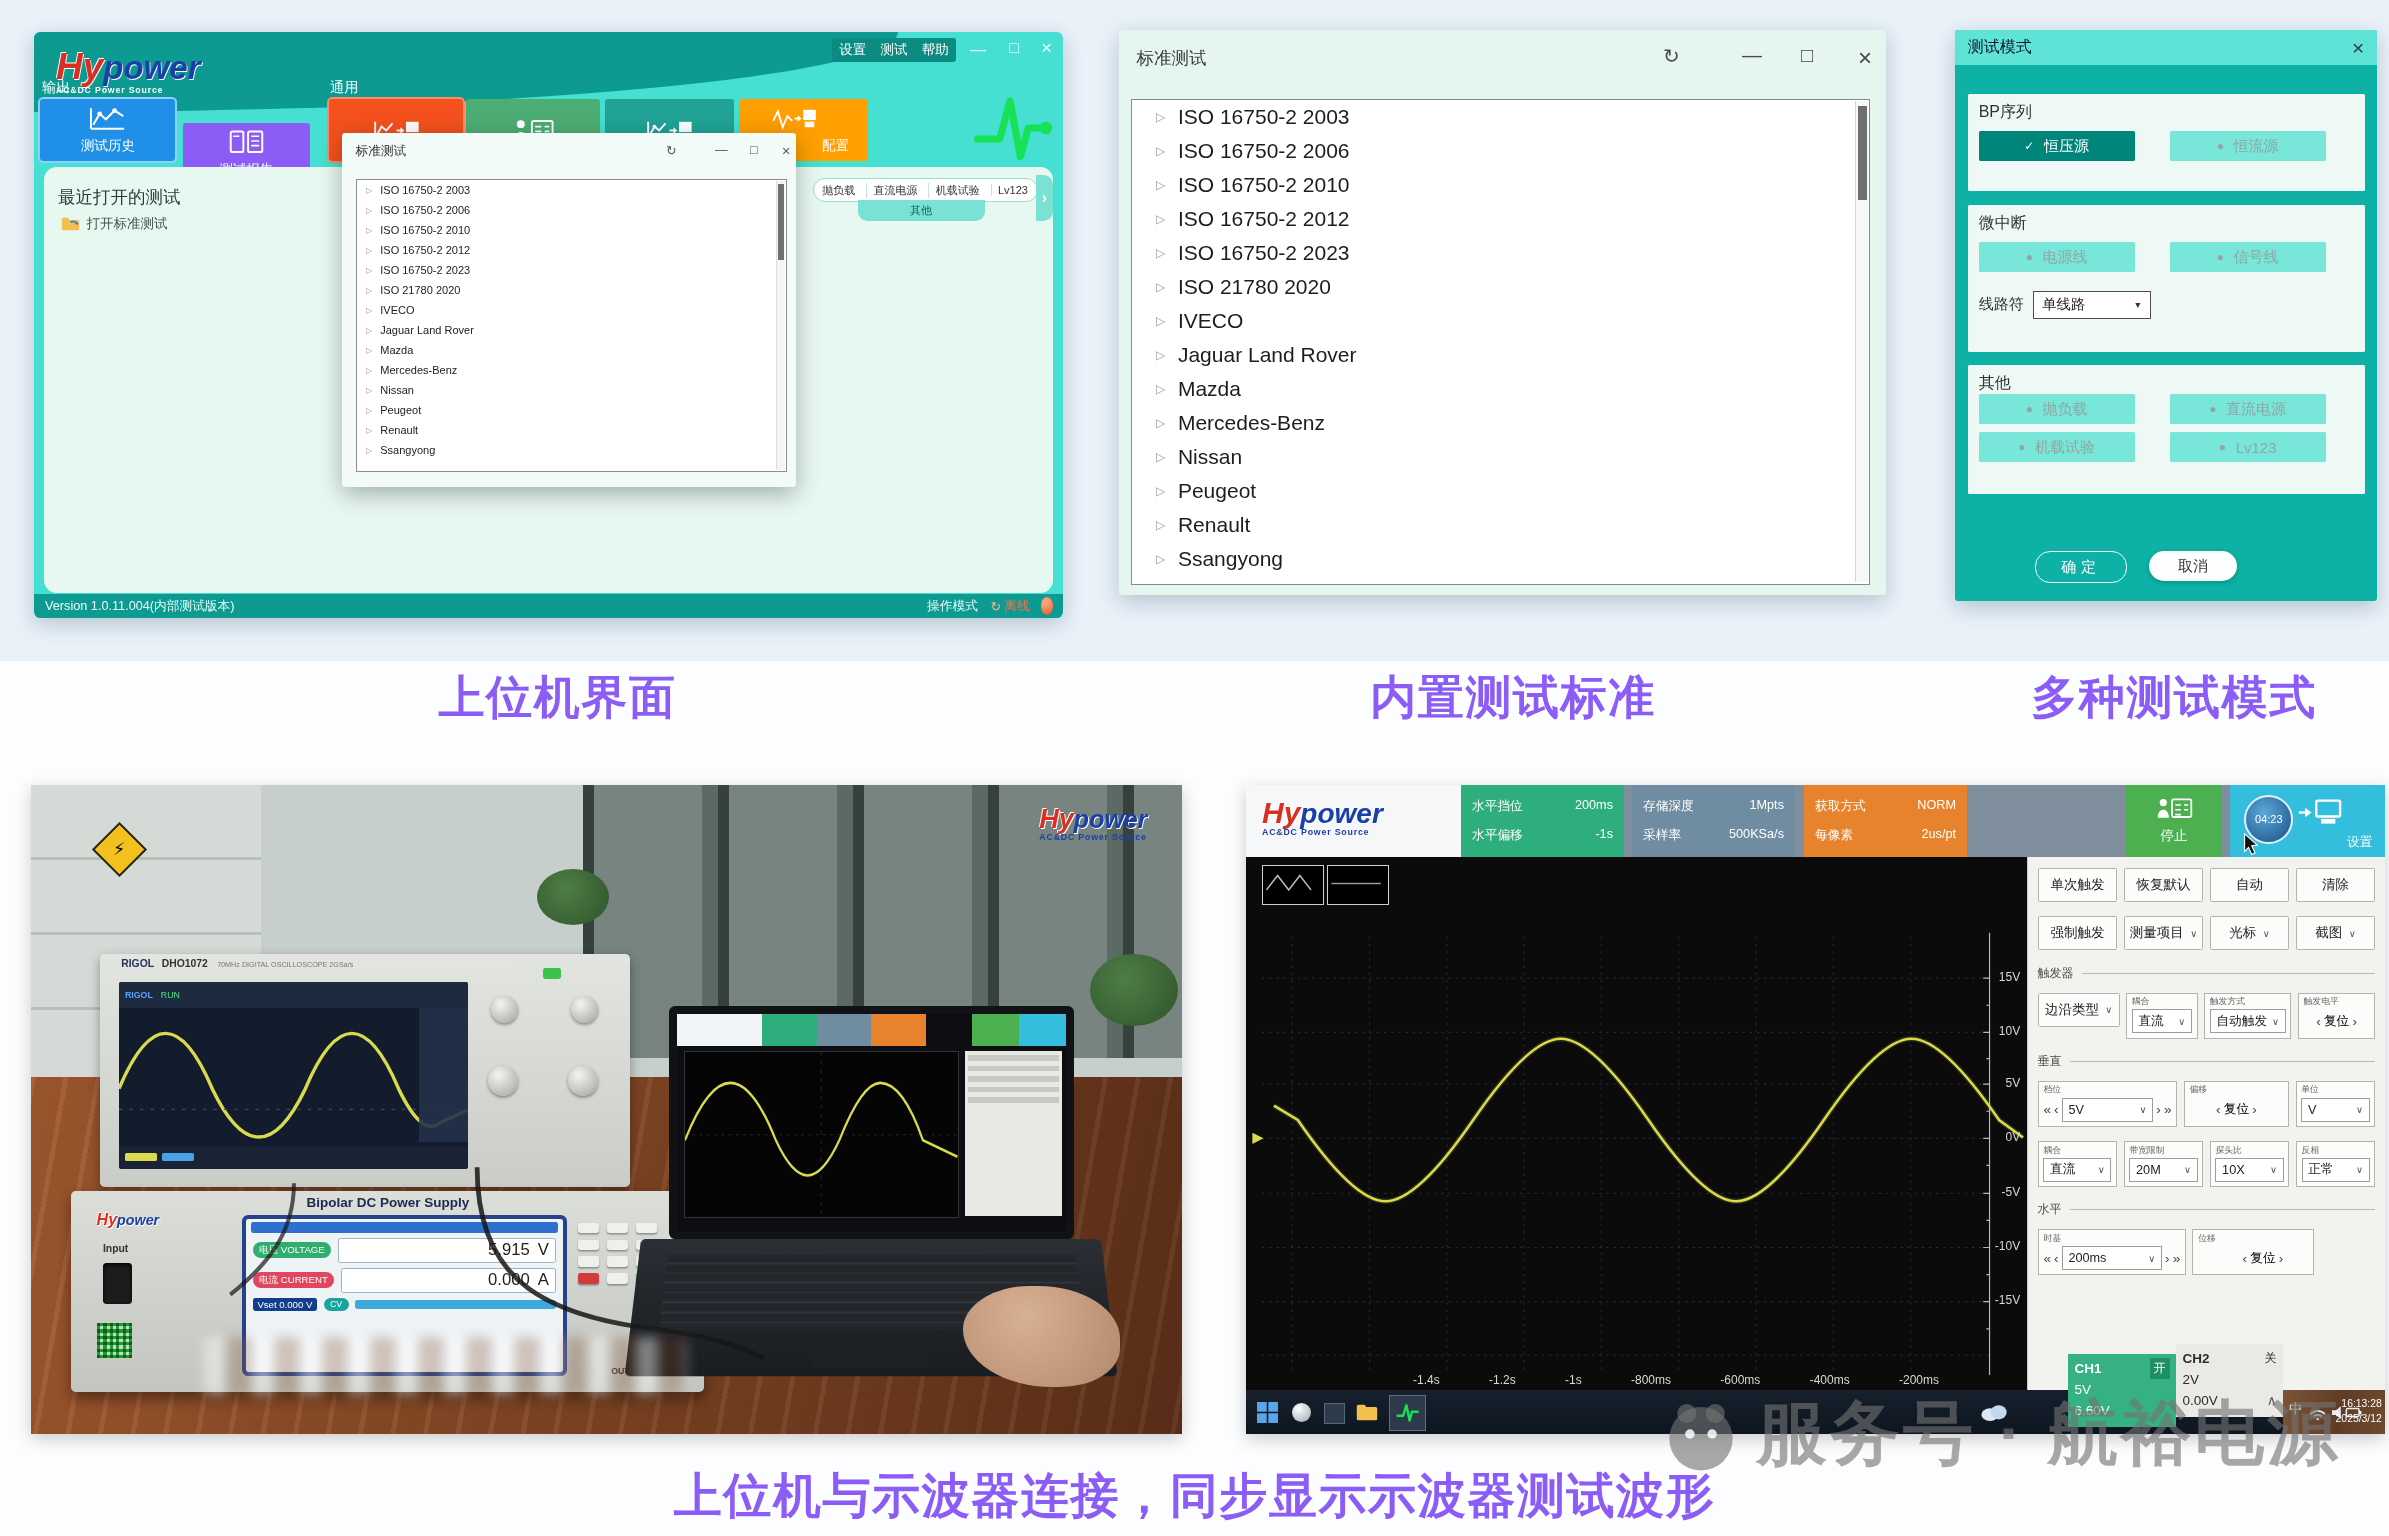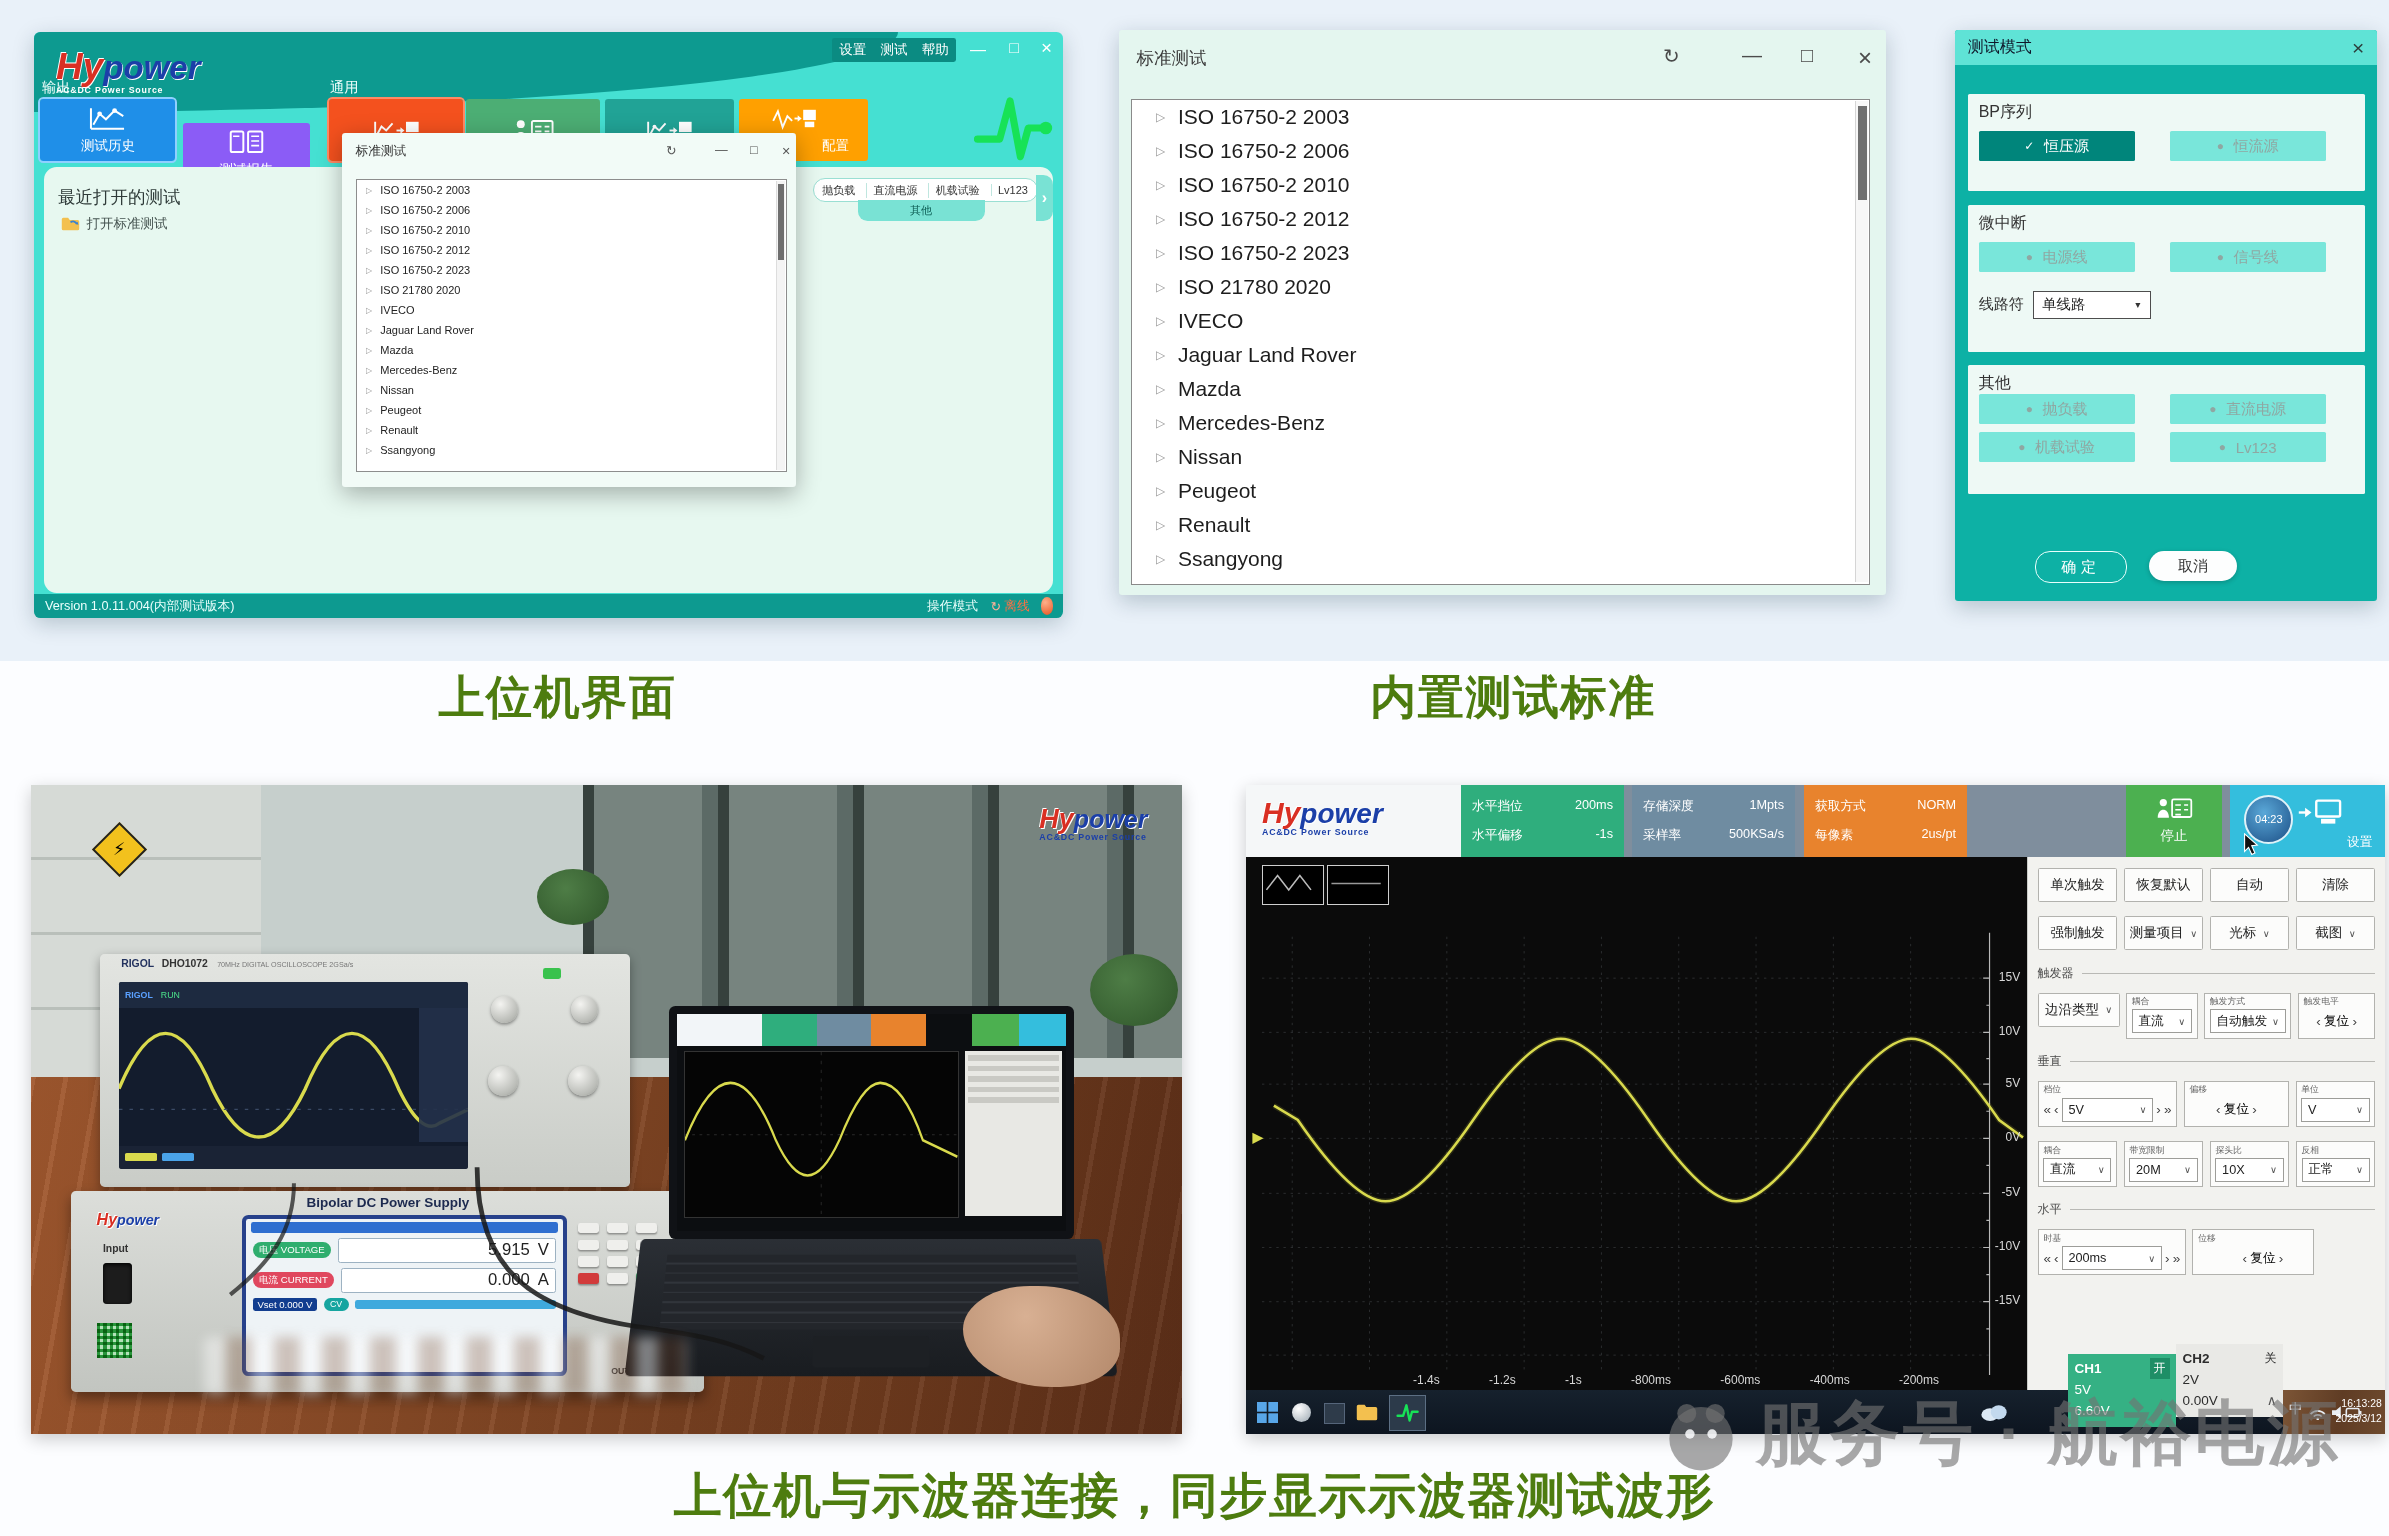--- a/index.html
+++ b/index.html
@@ -88,7 +88,7 @@
   .cancelbtn{left:194px;top:521px;width:88px;height:30px;background:#fdfefe;border-radius:15px;
          display:flex;align-items:center;justify-content:center;color:#333;font-size:15px;box-shadow:0 1.6px 4.8px rgba(0,0,0,.2);}
   
-  .cap{font-size:46px;font-weight:bold;color:#4d7c0f;letter-spacing:1.6px;}
+  .cap{font-size:46px;font-weight:bold;color:#8b5cf6;letter-spacing:1.6px;}
   
   .scope{left:1246px;top:785px;width:1139px;height:649px;background:#7f8e9d;box-shadow:0 4.8px 16px rgba(0,0,0,.2);}
   .sc-logo-area{left:0;top:0;width:215px;height:72px;background:#f5f7f8;}

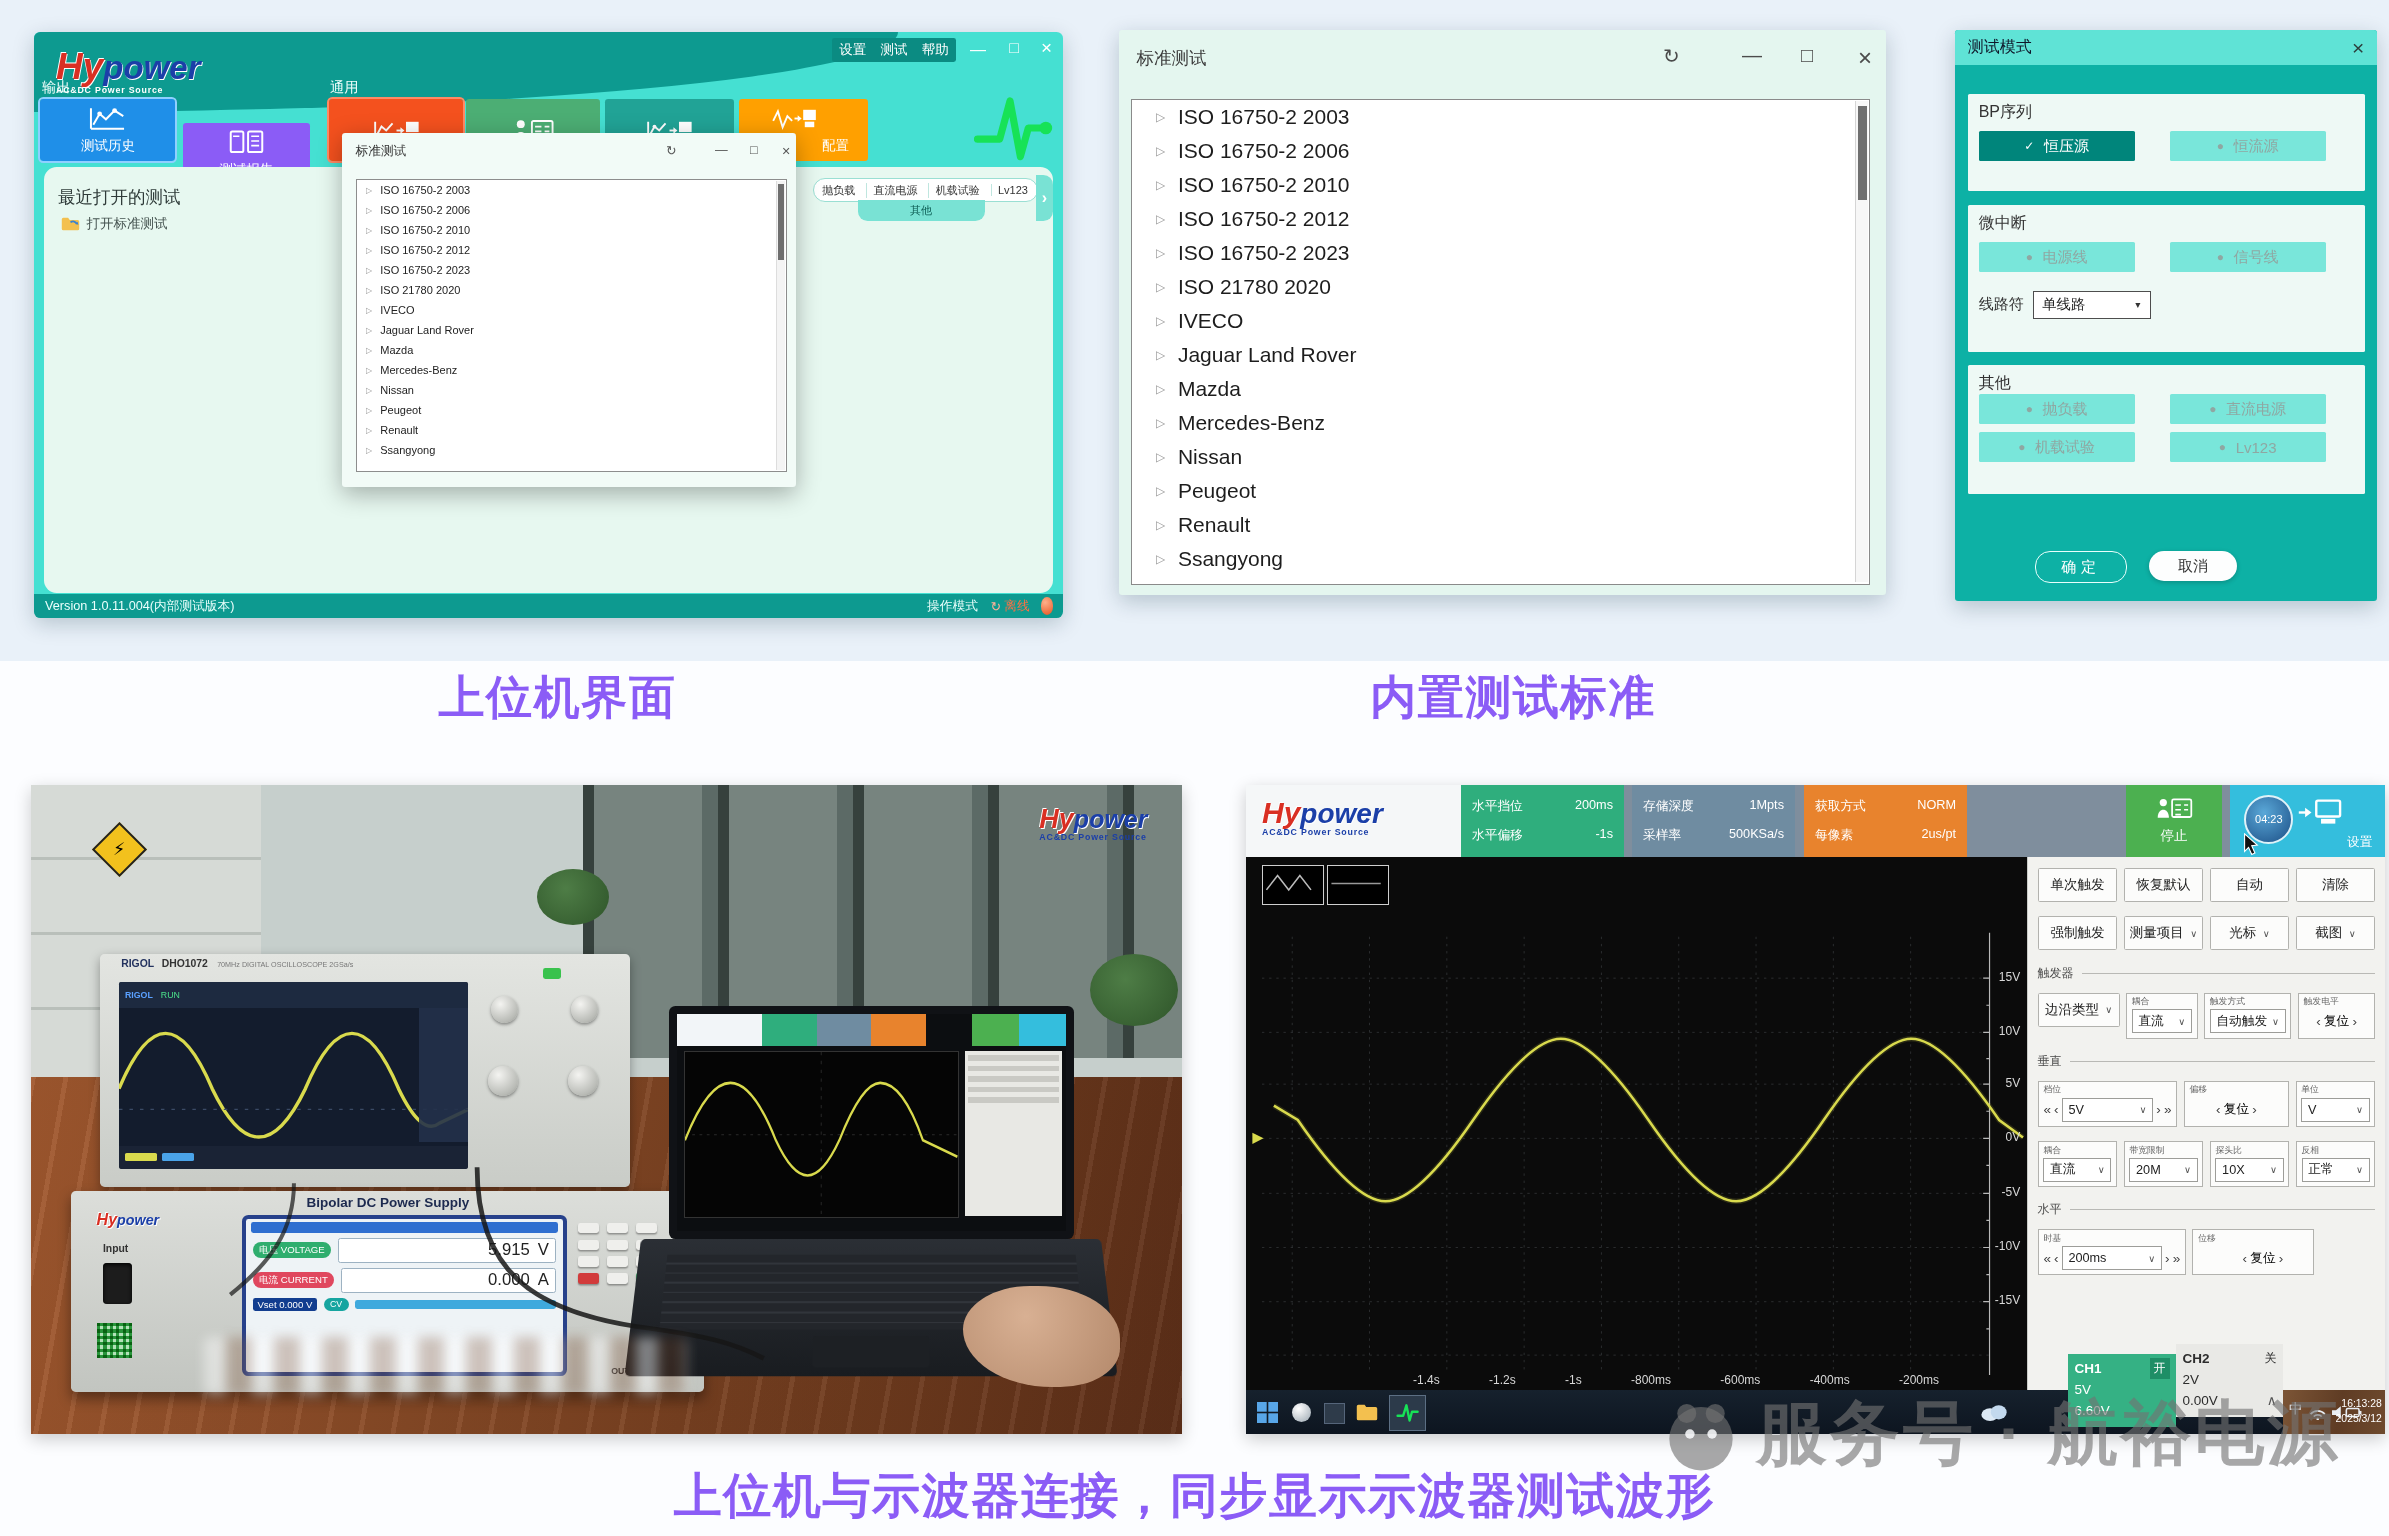--- a/index.html
+++ b/index.html
@@ -547,6 +547,7 @@
 
   <div class="ab cap" style="left:414px;top:667px;width:287px;text-align:center;">上位机界面</div>
   <div class="ab cap" style="left:1322px;top:667px;width:382px;text-align:center;">内置测试标准</div>
+  <div class="ab cap" style="left:1983px;top:667px;width:382px;text-align:center;">多种测试模式</div>
 
   <div class="ab photo">
     <div class="ab ph-windows"></div>

